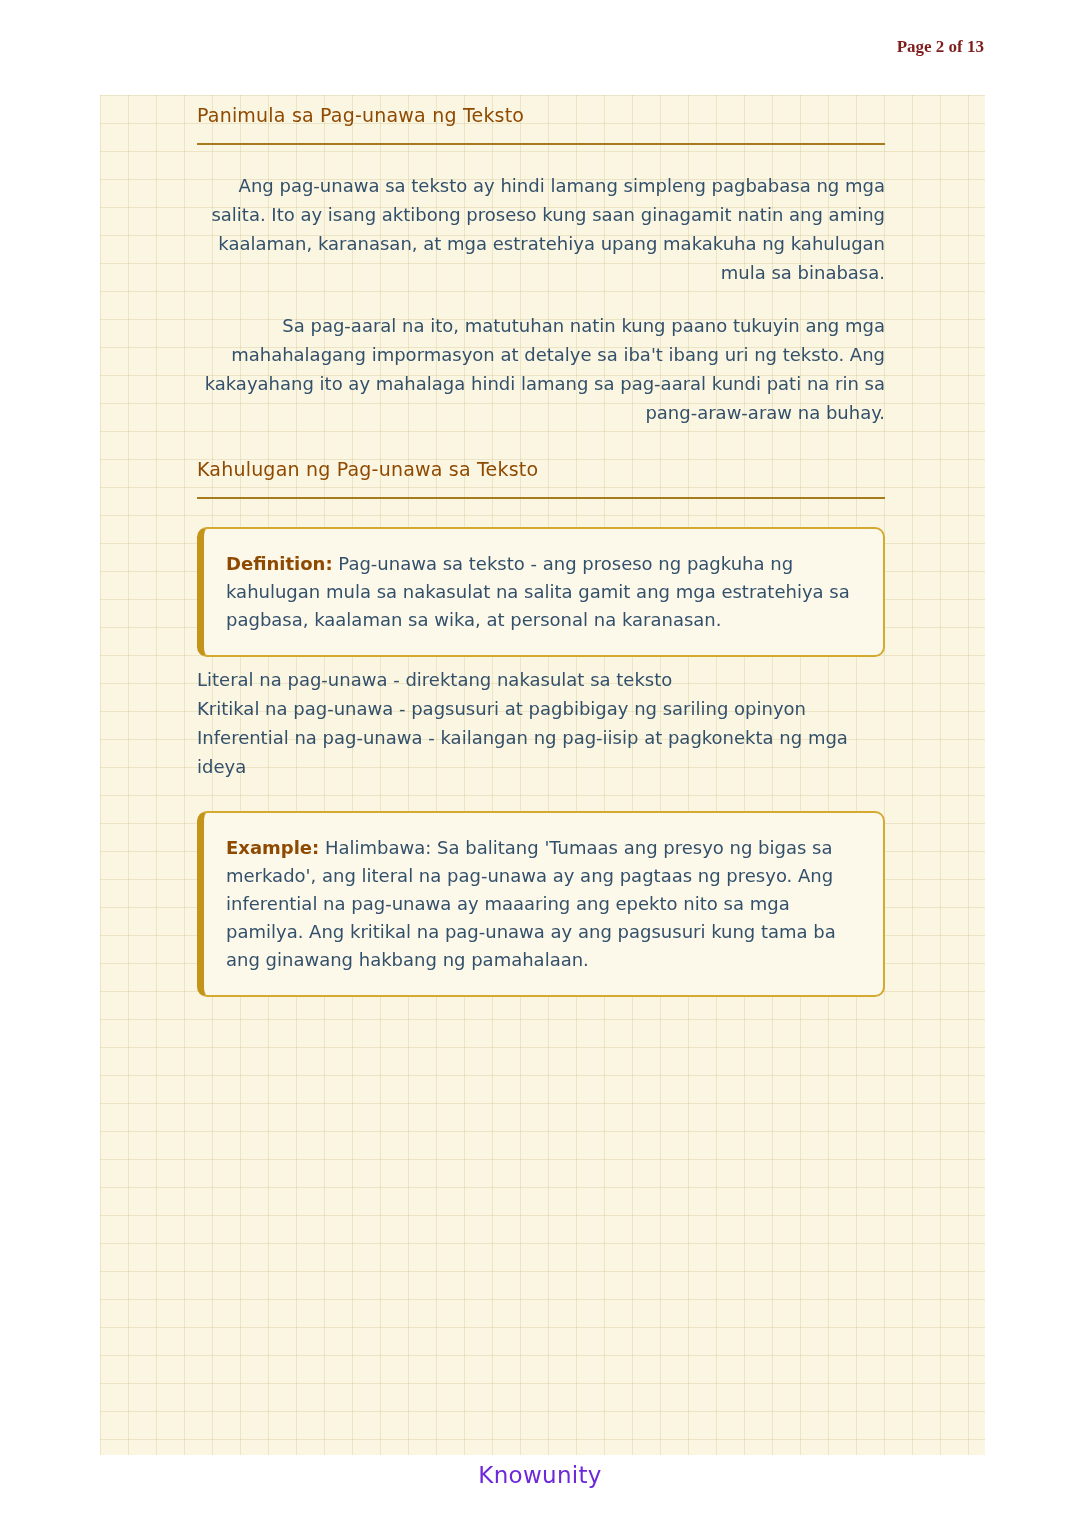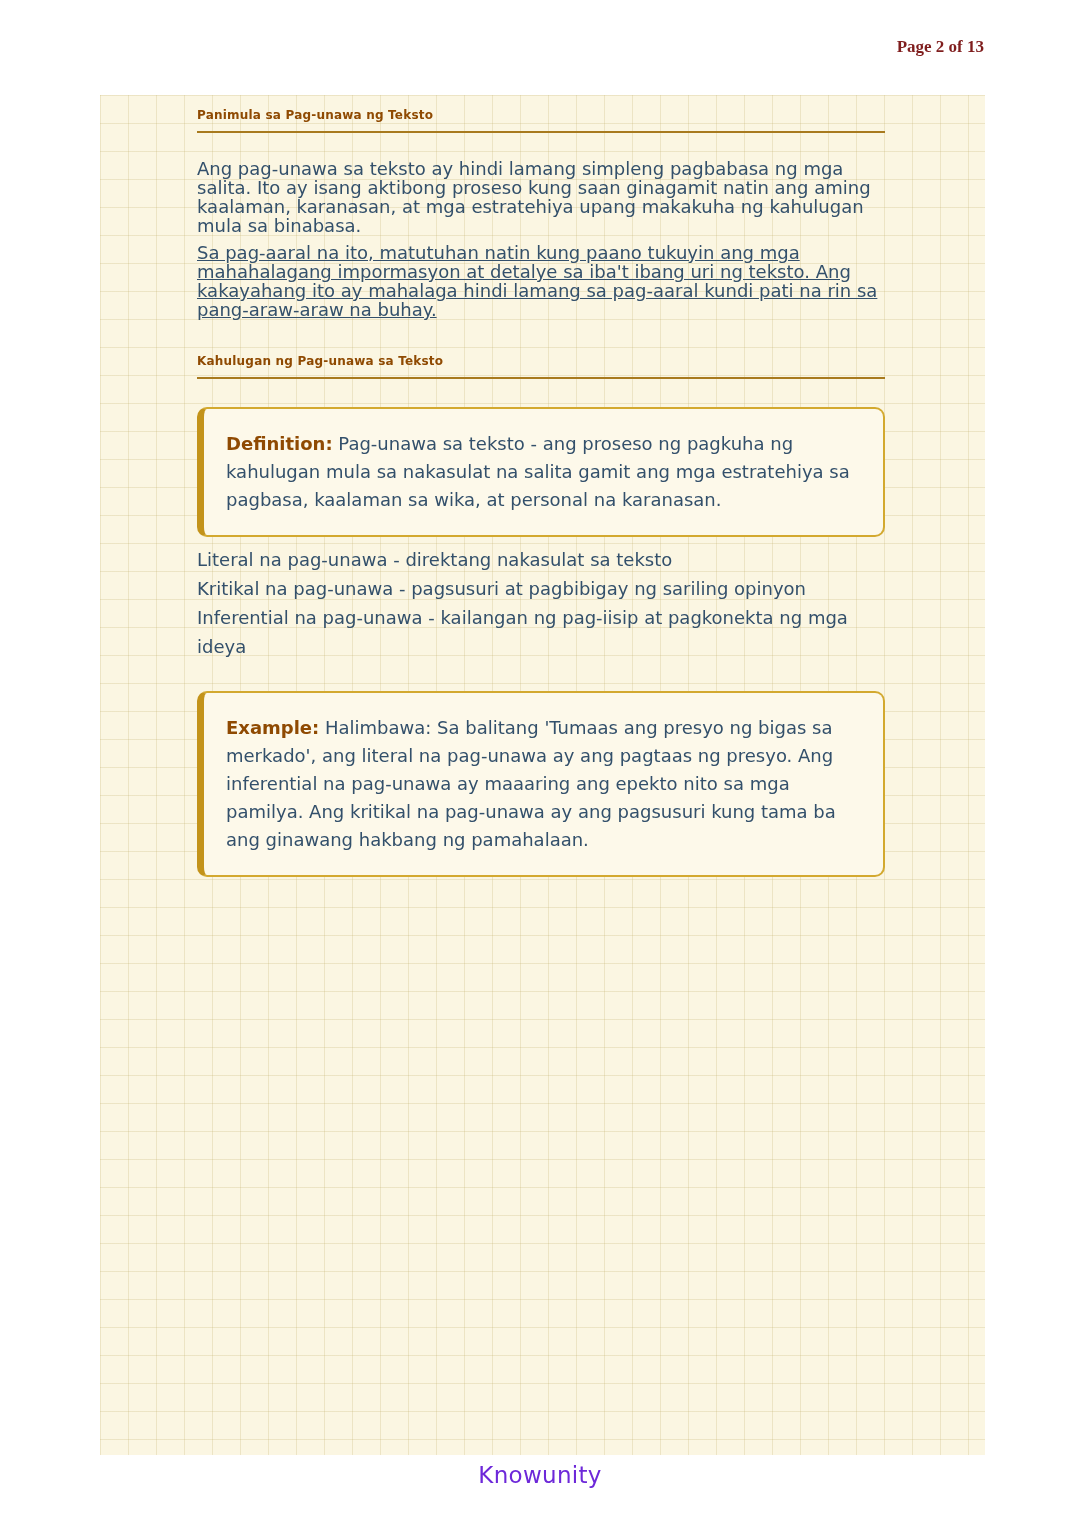--- a/index.html
+++ b/index.html
@@ -43,11 +43,11 @@
   }
 
   .section-title {
-    font-size: 12px;
-    font-weight: bold;
+    font-size: 19px;
+    font-weight: normal;
     color: #8f4a02;
     line-height: 24px;
-    padding-bottom: 4px;
+    padding-bottom: 16px;
     border-bottom: 2px solid #a87a1e;
     letter-spacing: 0.2px;
   }

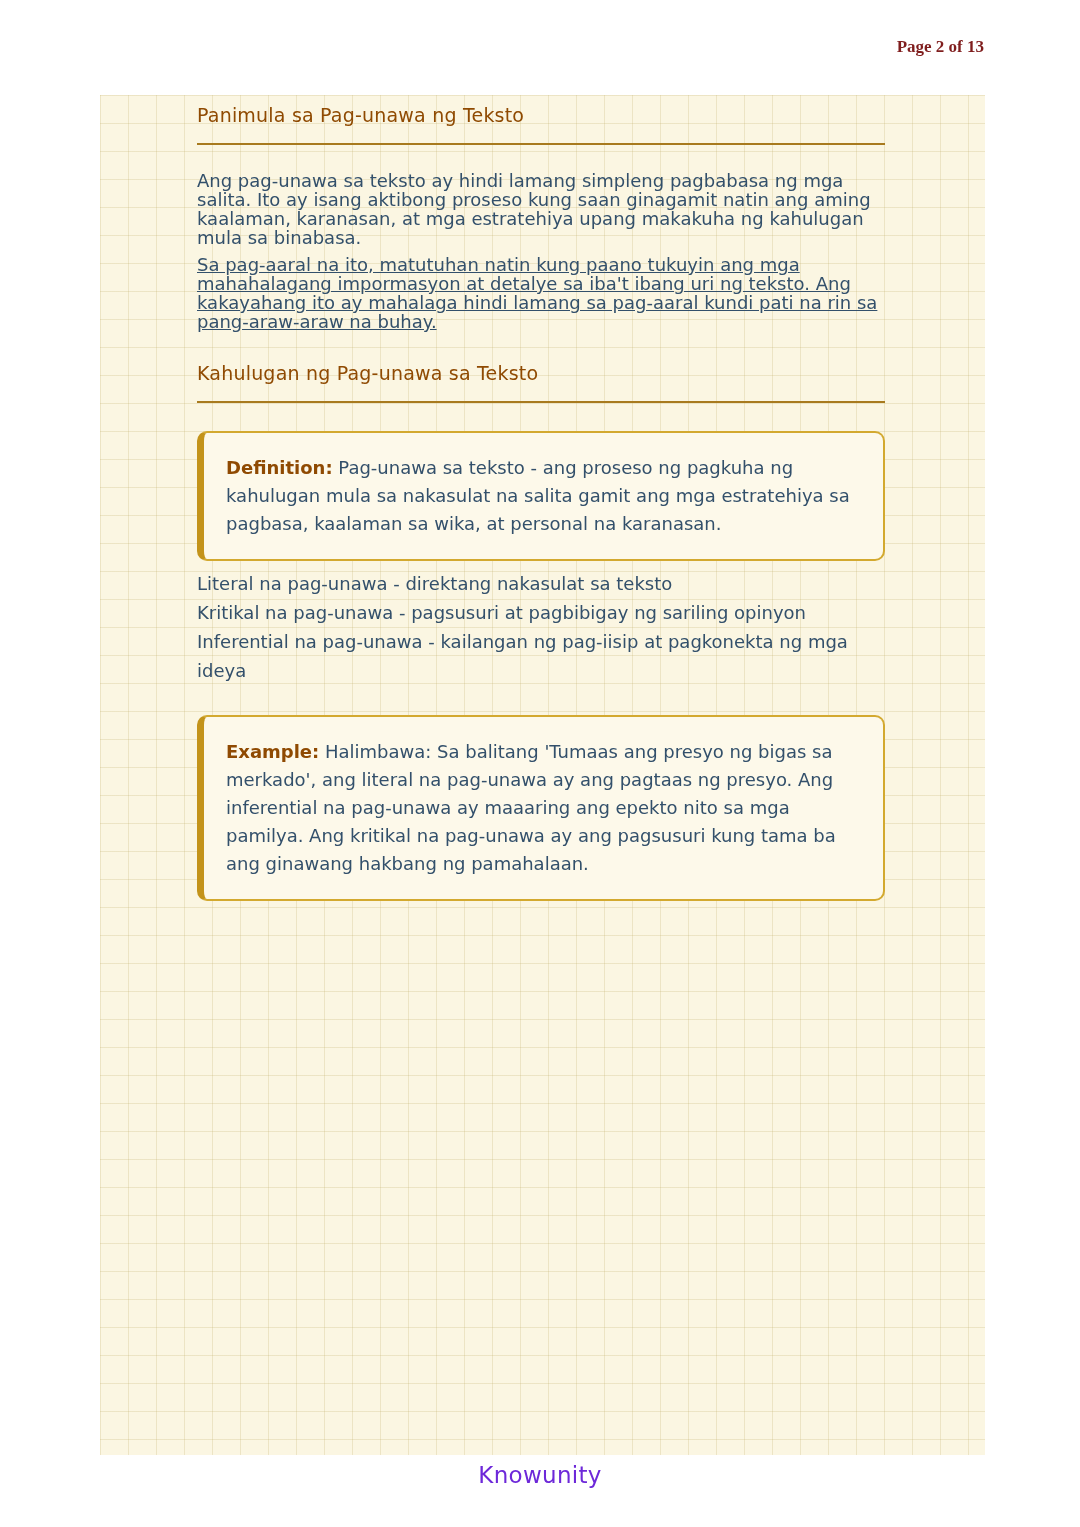--- a/index.html
+++ b/index.html
@@ -55,8 +55,9 @@
   .section-title.second { margin-top: 30px; }
 
   .para {
-    line-height: 19px;
+    line-height: 29px;
     margin-top: 26px;
+    text-align: right;
   }
   .para.second { margin-top: 8px; text-decoration: underline; }
   .para.intro { margin-top: 32px; }

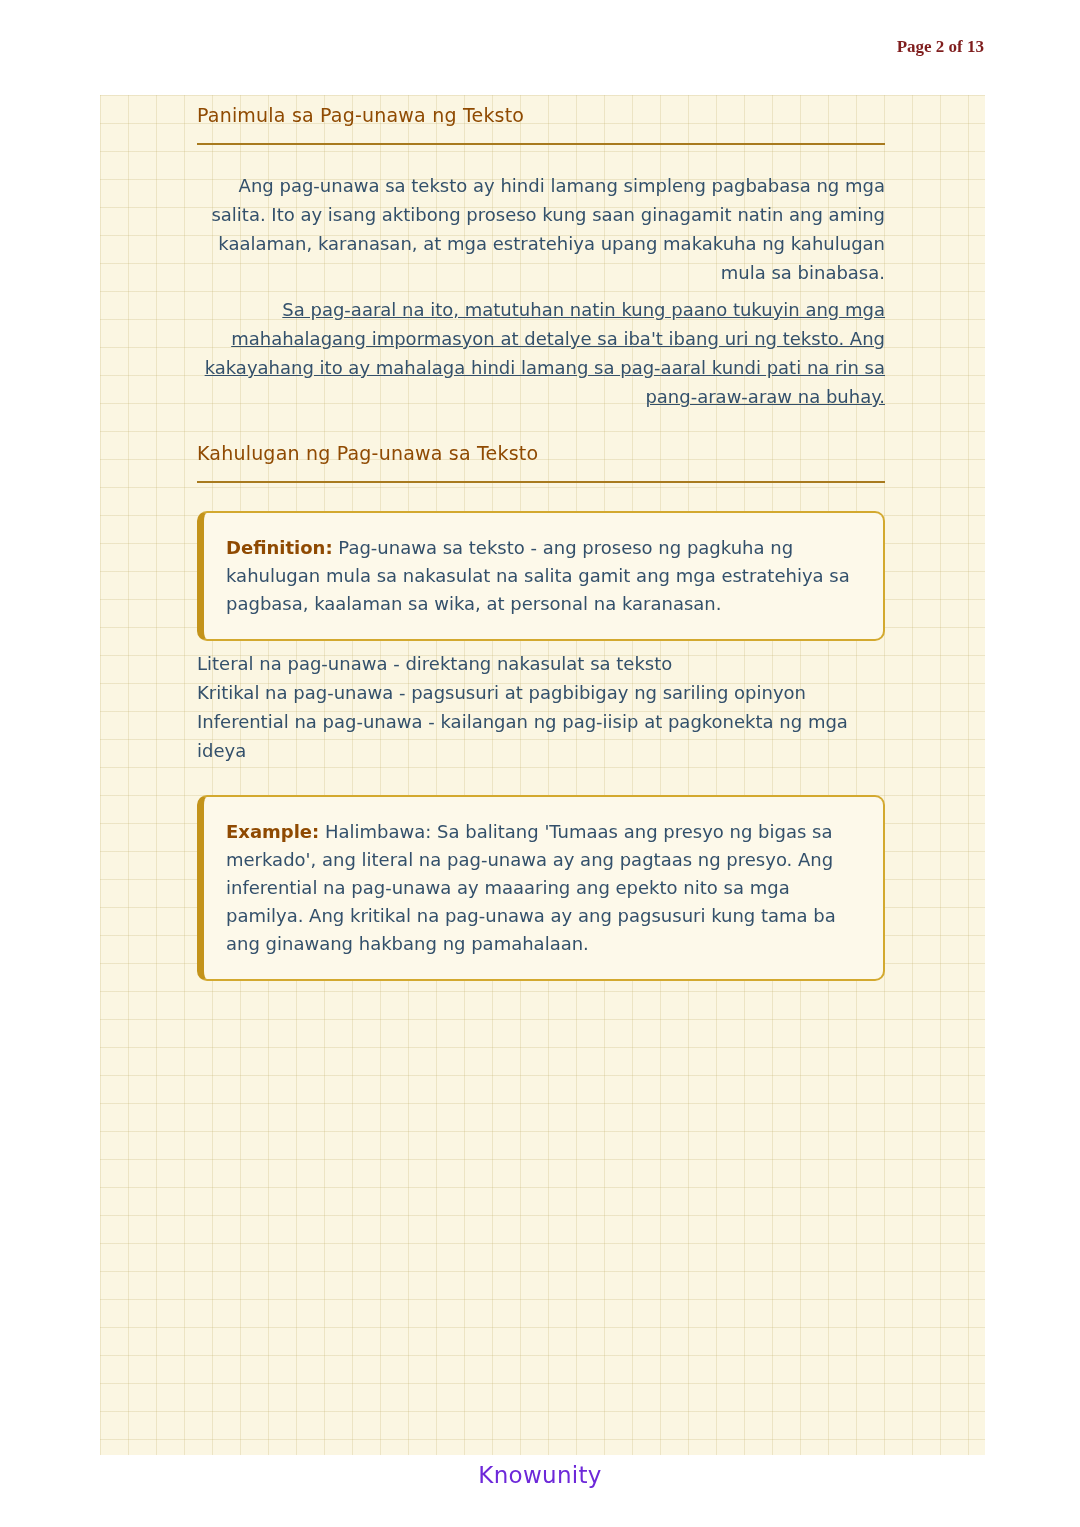--- a/index.html
+++ b/index.html
@@ -59,7 +59,7 @@
     margin-top: 26px;
     text-align: right;
   }
-  .para.second { margin-top: 8px; text-decoration: underline; }
+  .para.second { margin-top: 24px; }
   .para.intro { margin-top: 32px; }
 
   .callout {

